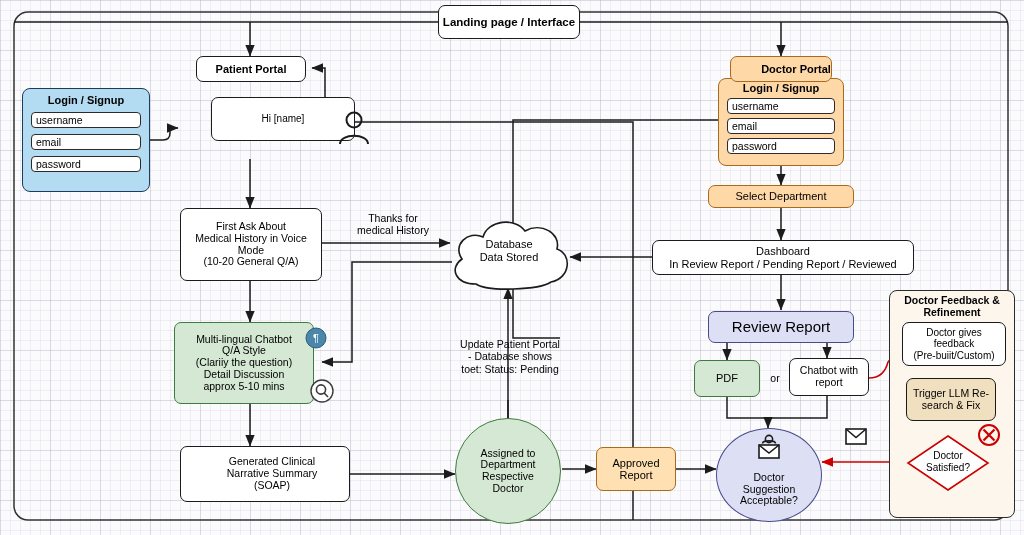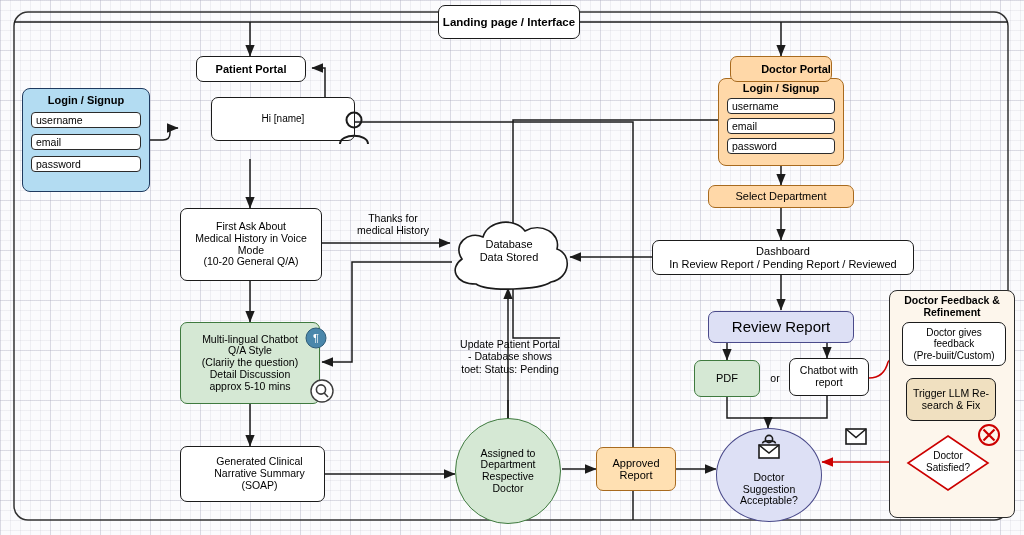--- a/index.html
+++ b/index.html
@@ -141,7 +141,7 @@
   <div class="lbl" style="left:345px;top:212px;width:96px;white-space:pre-line;">Thanks for
 medical History</div>
 
-  <div class="node rr" style="left:180px;top:322px;width:140px;height:82px;white-space:pre-line;
+  <div class="node rr" style="left:174px;top:322px;width:140px;height:82px;white-space:pre-line;
               background:#d5e8d4;border-color:#3f7a3f;font-size:10.5px;">
     <span>Multi-lingual Chatbot
 Q/A Style

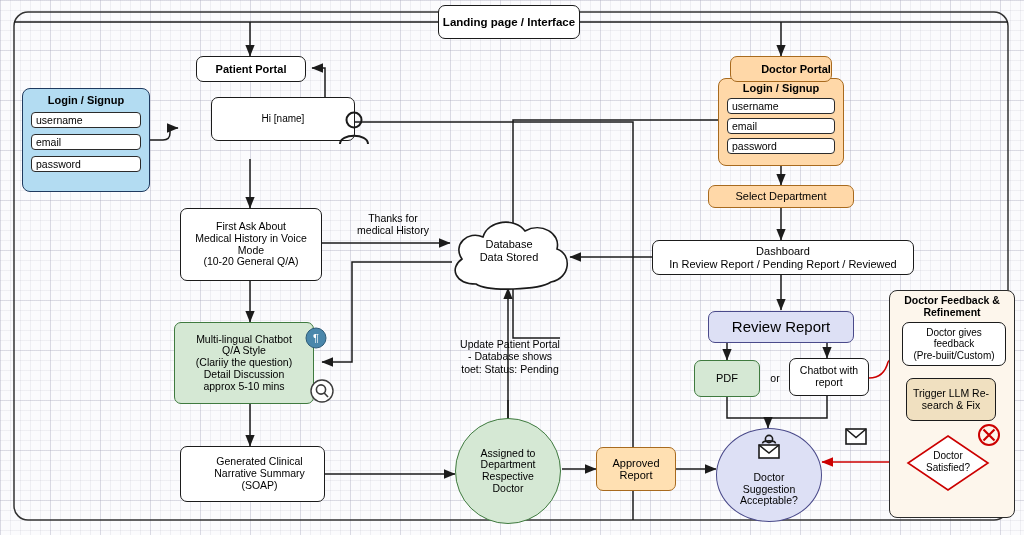--- a/index.html
+++ b/index.html
@@ -163,7 +163,7 @@
     </svg>
   </div>
 
-  <div class="node rr" style="left:180px;top:446px;width:145px;height:56px;white-space:pre-line;font-size:10.5px;padding-left:14px;">
+  <div class="node rr" style="left:180px;top:446px;width:170px;height:56px;white-space:pre-line;font-size:10.5px;padding-left:14px;">
     <span>Generated Clinical
 Narrative Summary
 (SOAP)</span>

